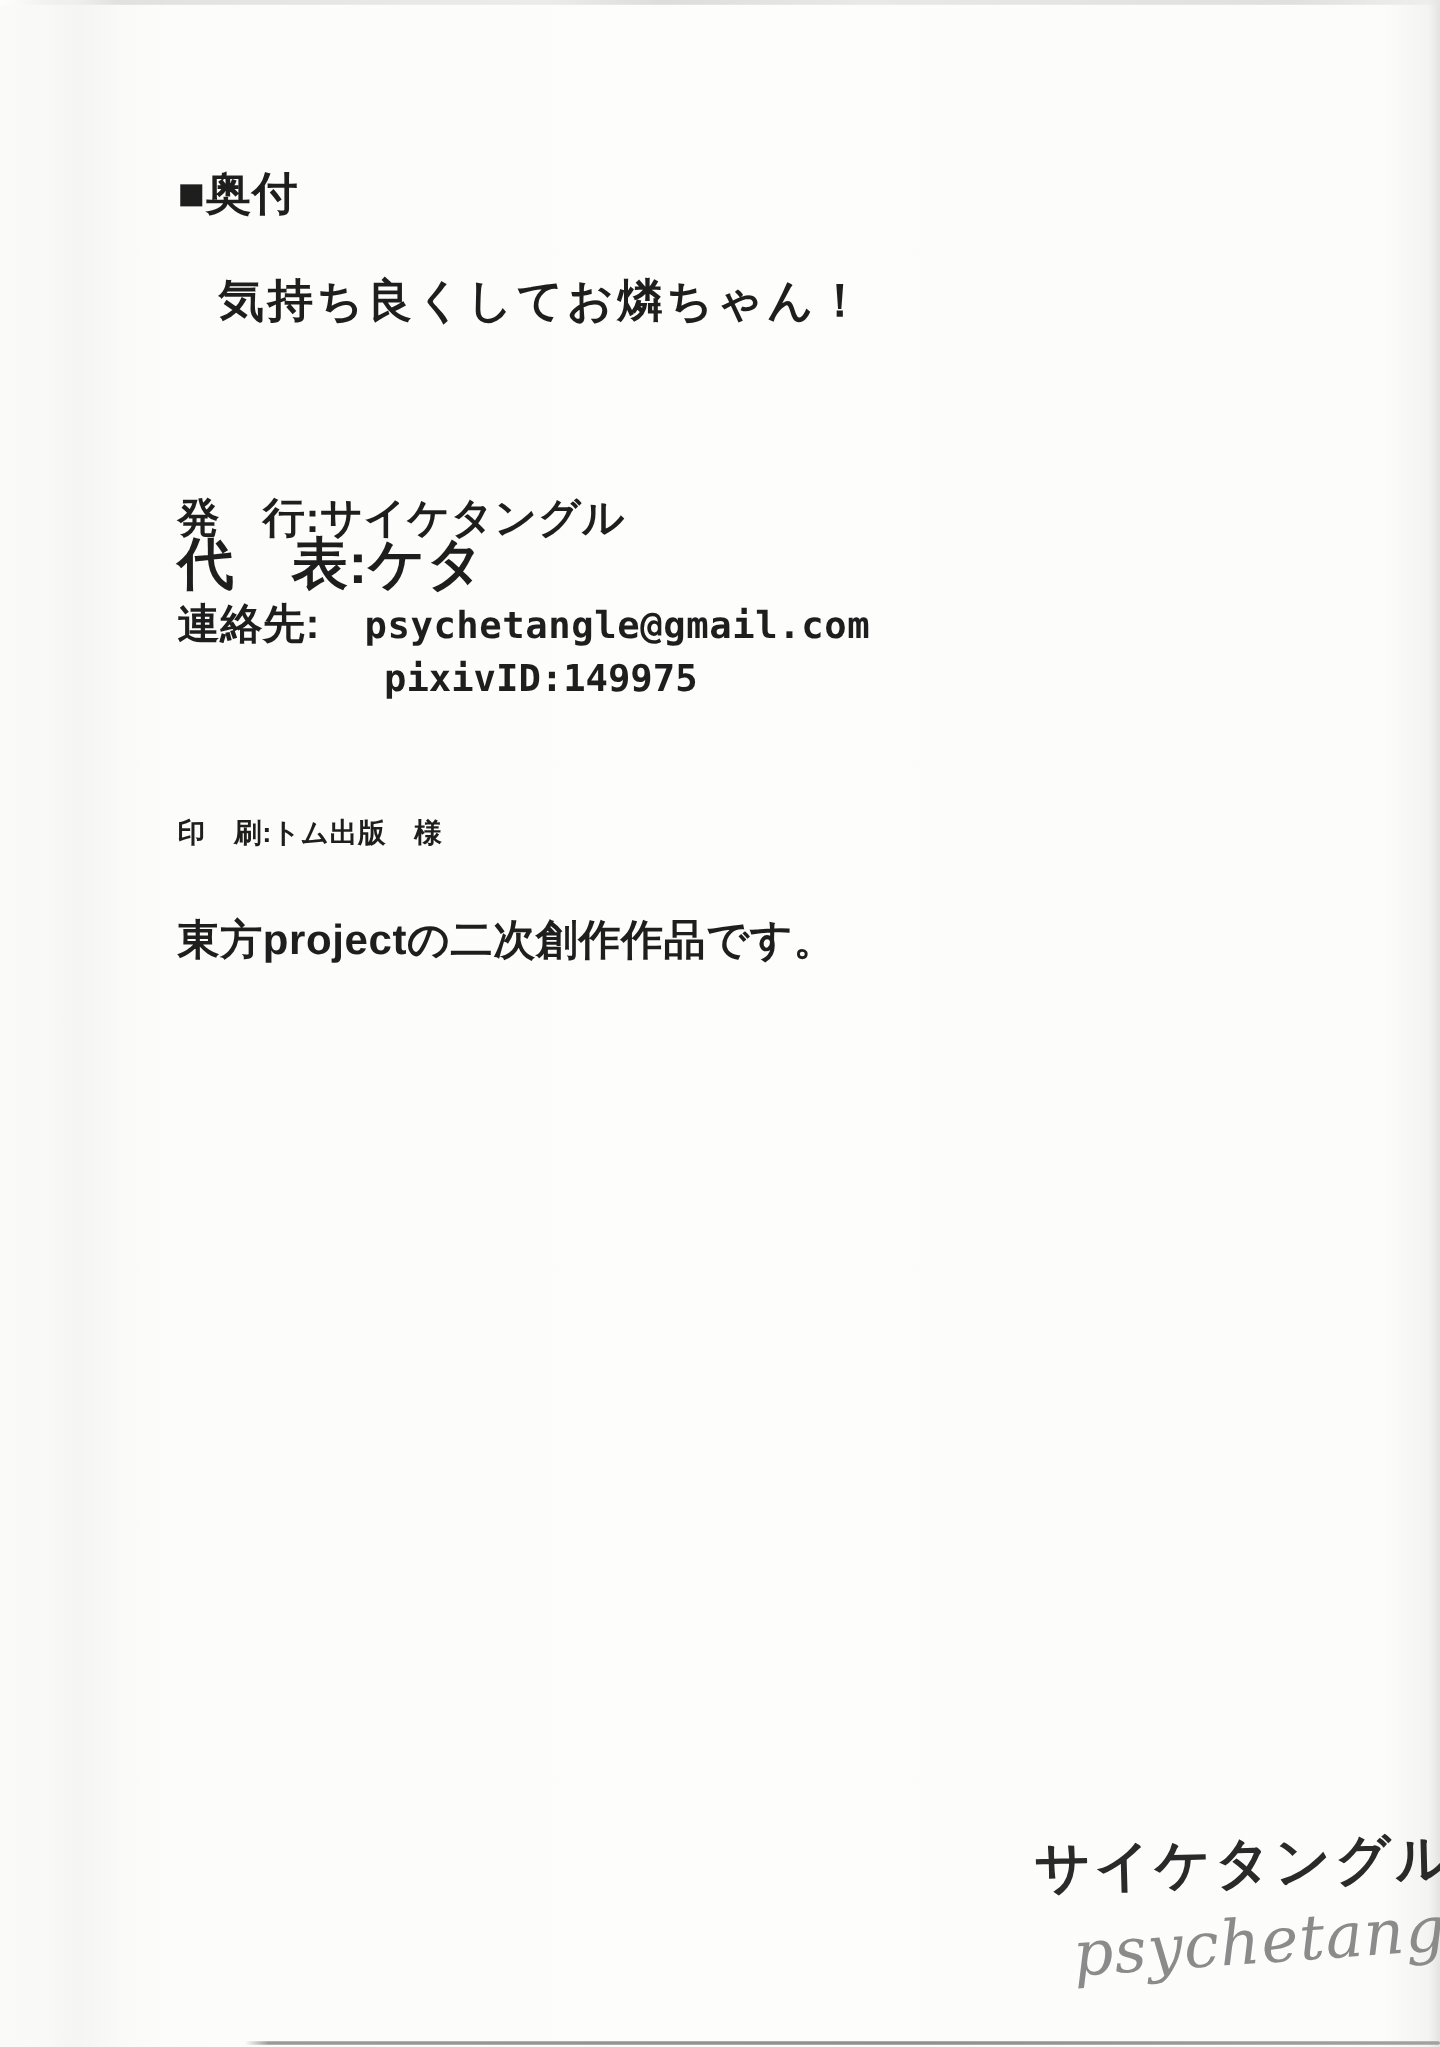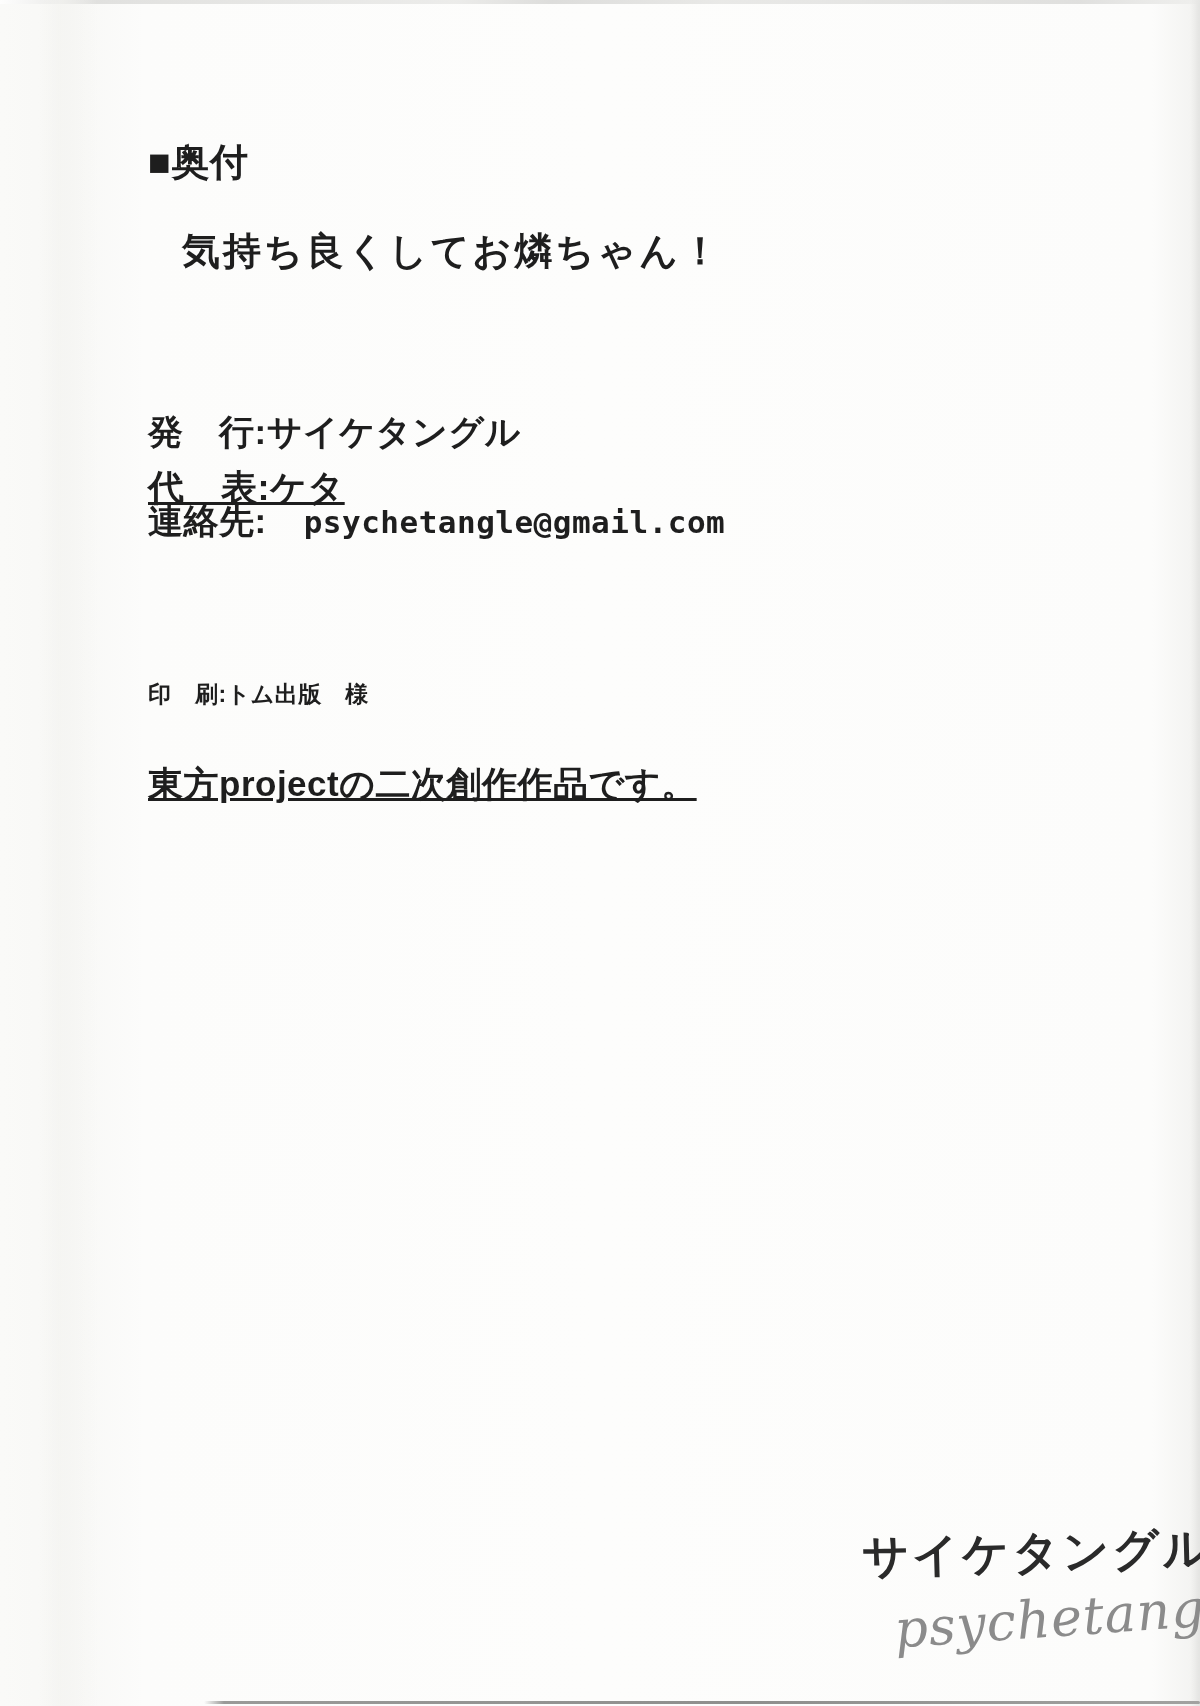--- a/index.html
+++ b/index.html
@@ -75,7 +75,7 @@
   .title         { top: 230px; left: 146px; font-size: 38px; }
   .publish       { top: 321px; left: 148px; font-size: 35px; }
   .publisher     { top: 412px; left: 148px; font-size: 35px; }
-  .representative{ top: 468px; left: 148px; font-size: 36px; text-decoration: underline; }
+  .representative{ top: 444px; left: 148px; font-size: 47px; }
   .contact       { top: 501px; left: 148px; font-size: 35px; }
   .contact .mono, .publish .num { font-size: 31px; }
   .pixiv         { top: 549px; left: 283px; font-size: 31px; }

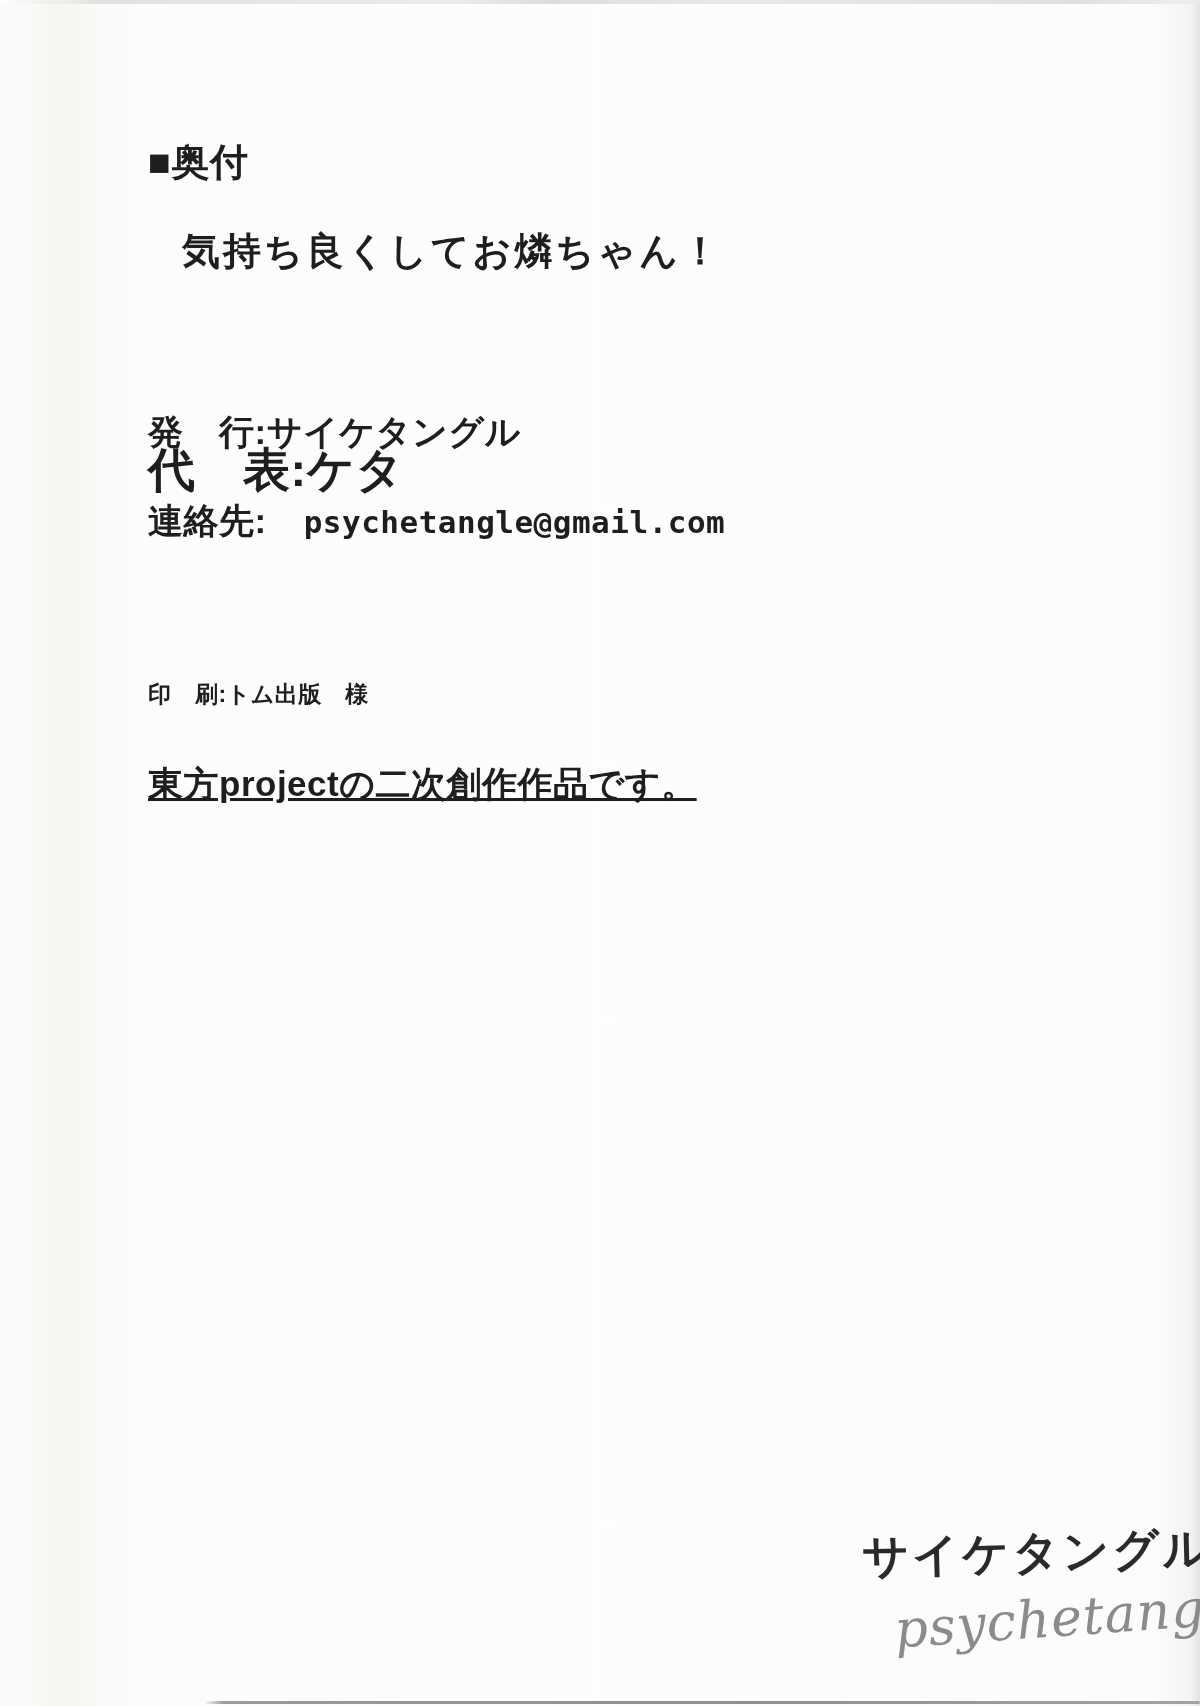--- a/index.html
+++ b/index.html
@@ -121,6 +121,7 @@
 
   <div class="line gothic contact"><span>連絡先:</span><span class="mono">psychetangle@gmail.com</span></div>
 
+  <div class="line mono pixiv">pixivID:149975</div>
 
   <div class="line gothic printer"><span>印　刷:</span><span>トム出版　様</span></div>
 

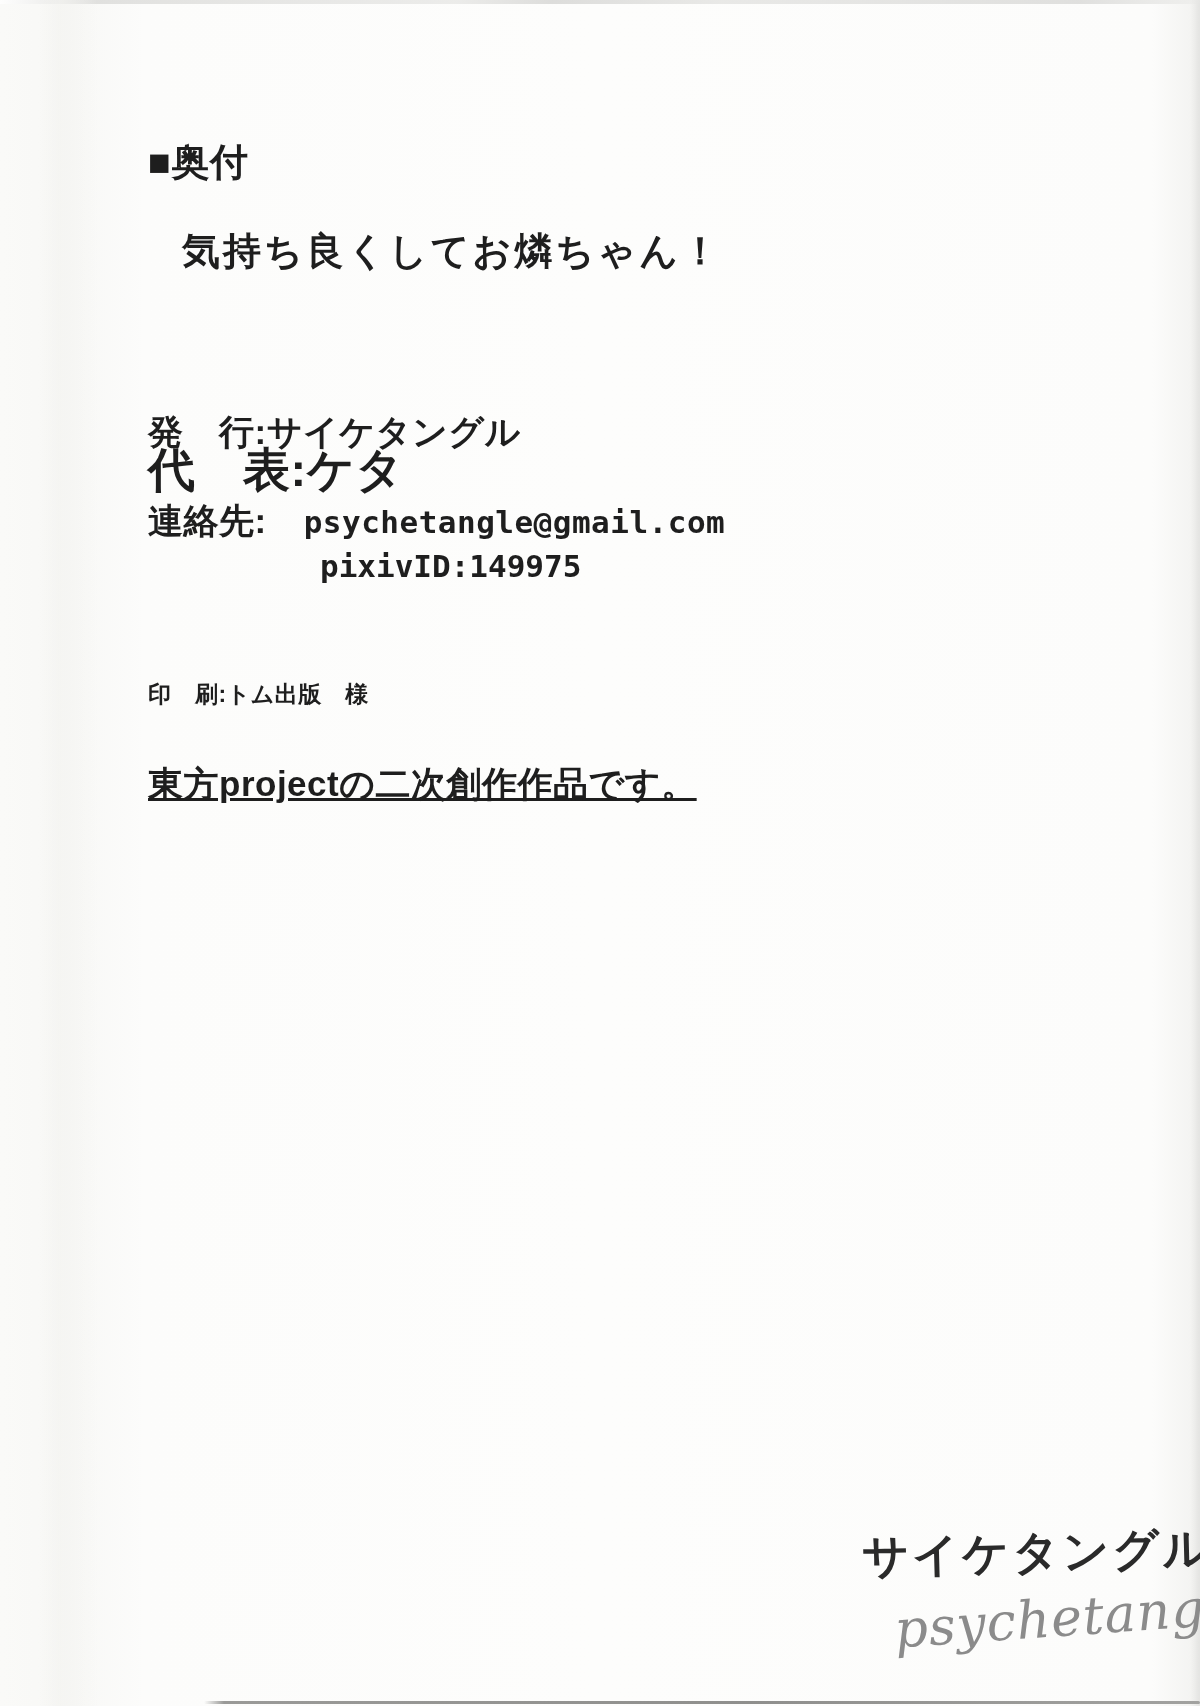--- a/index.html
+++ b/index.html
@@ -81,7 +81,7 @@
   .pixiv         { top: 549px; left: 283px; font-size: 31px; }
   .printer       { top: 638px; left: 148px; font-size: 23px; margin-top: 44px; }
   .note1         { top: 720px; left: 148px; font-size: 35px; }
-  .note2         { top: 764px; left: 148px; font-size: 35px; text-decoration: underline; }
+  .note2         { top: 764px; left: 148px; font-size: 35px; }
   
   .sig-jp {
     top: 1527px; left: 862px;

